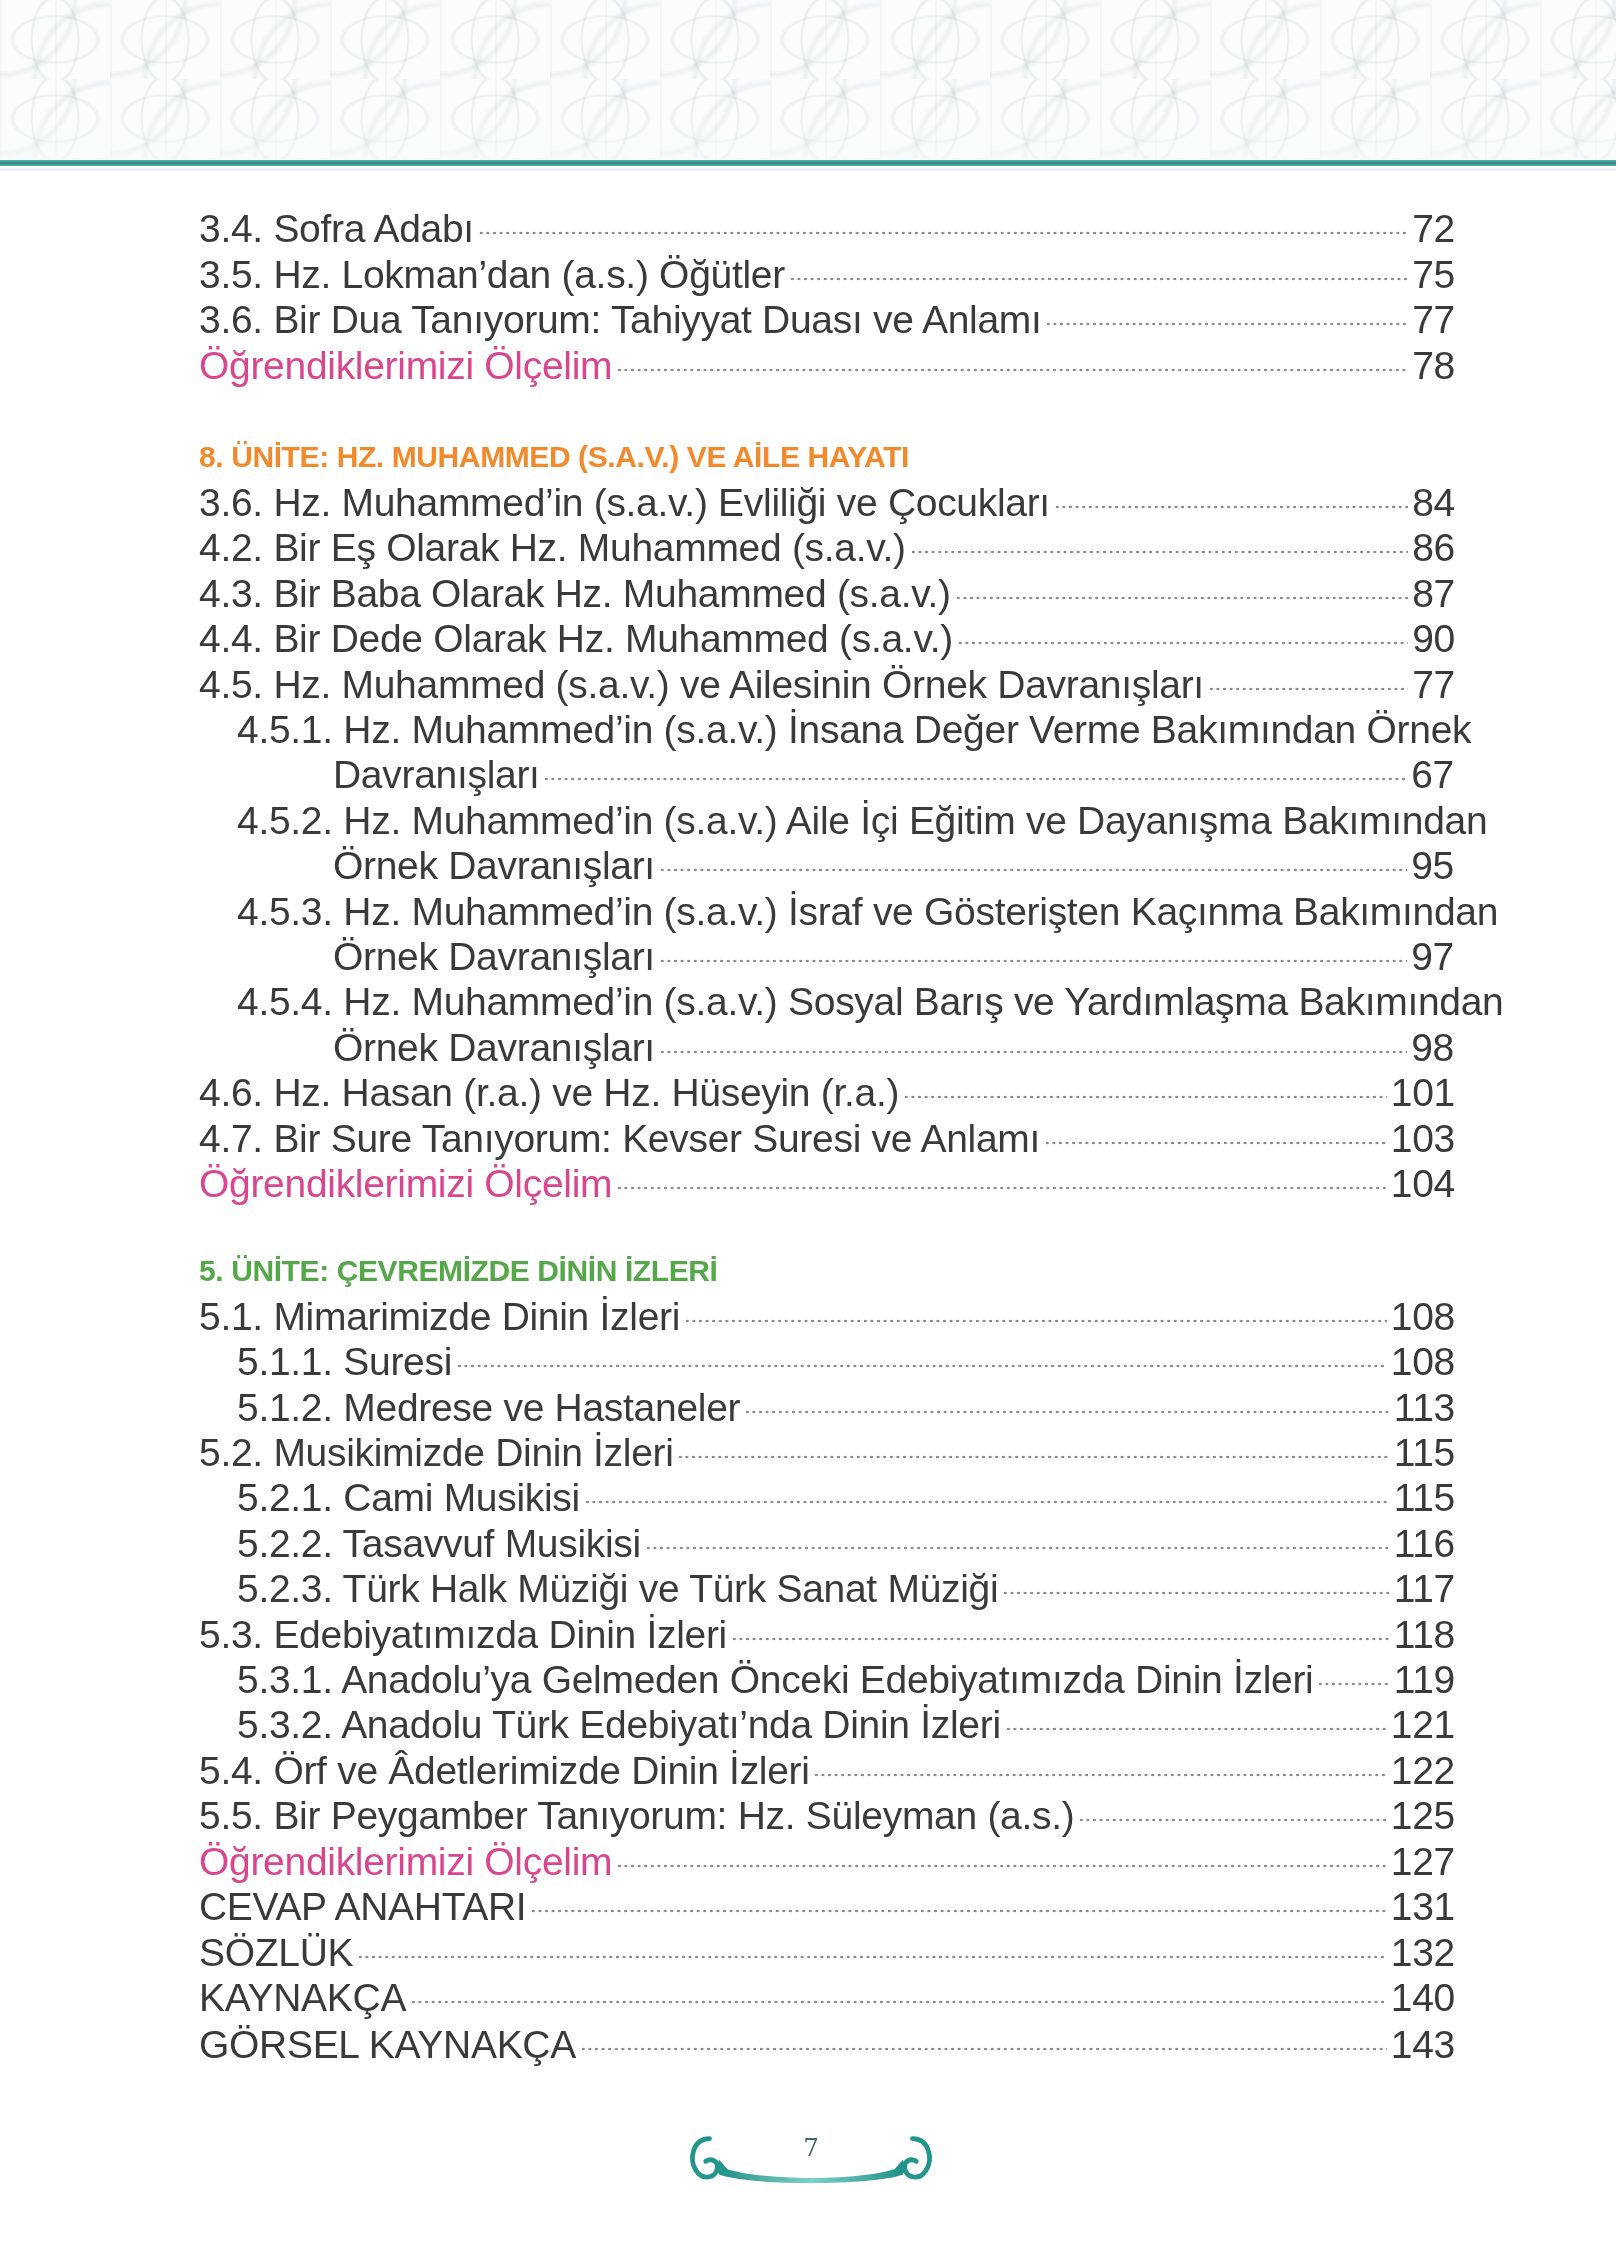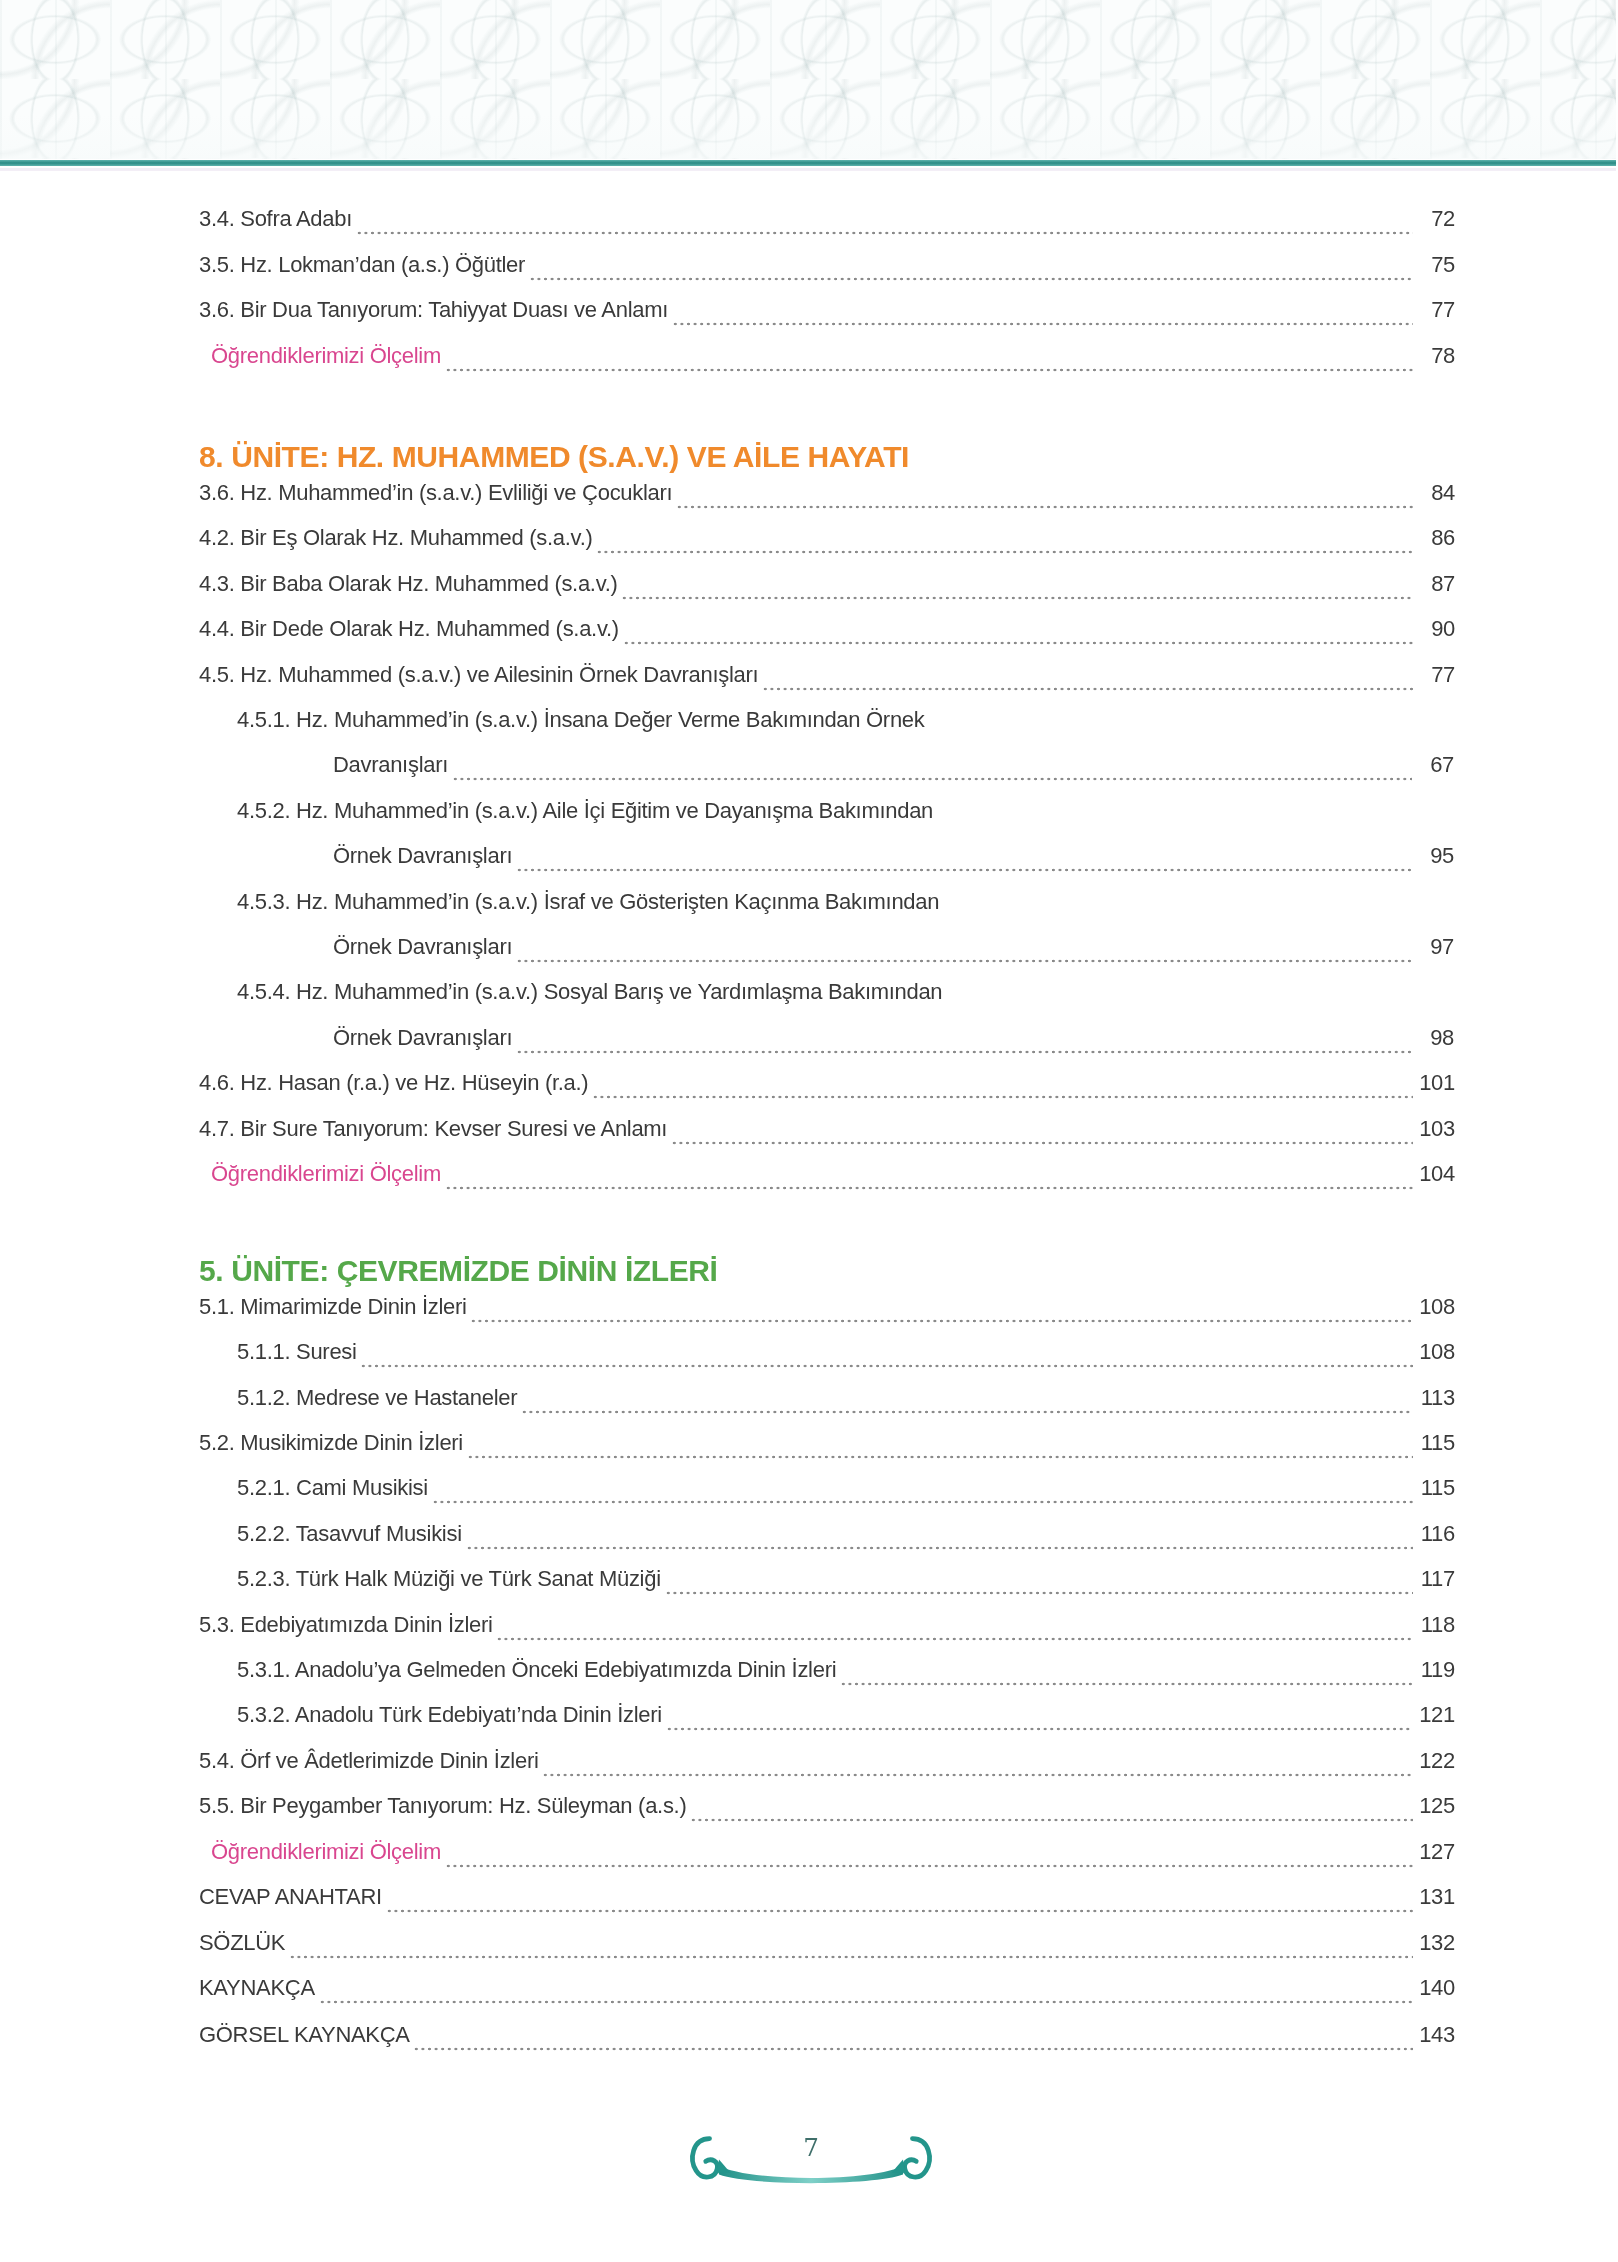--- a/index.html
+++ b/index.html
@@ -27,7 +27,7 @@
   
   .toc { position: absolute; left: 0; top: 0; width: 1618px; }
   .row { position: absolute; left: 199px; width: 1256px; height: 45px;
-    display: flex; align-items: flex-start; font-size: 22px; letter-spacing: -0.3px;
+    display: flex; align-items: flex-end; font-size: 39px; letter-spacing: -0.3px;
     white-space: nowrap; }
   .row.lvl2 { left: 237px; width: 1218px; }
   .row.cont { left: 333px; width: 1121px; }

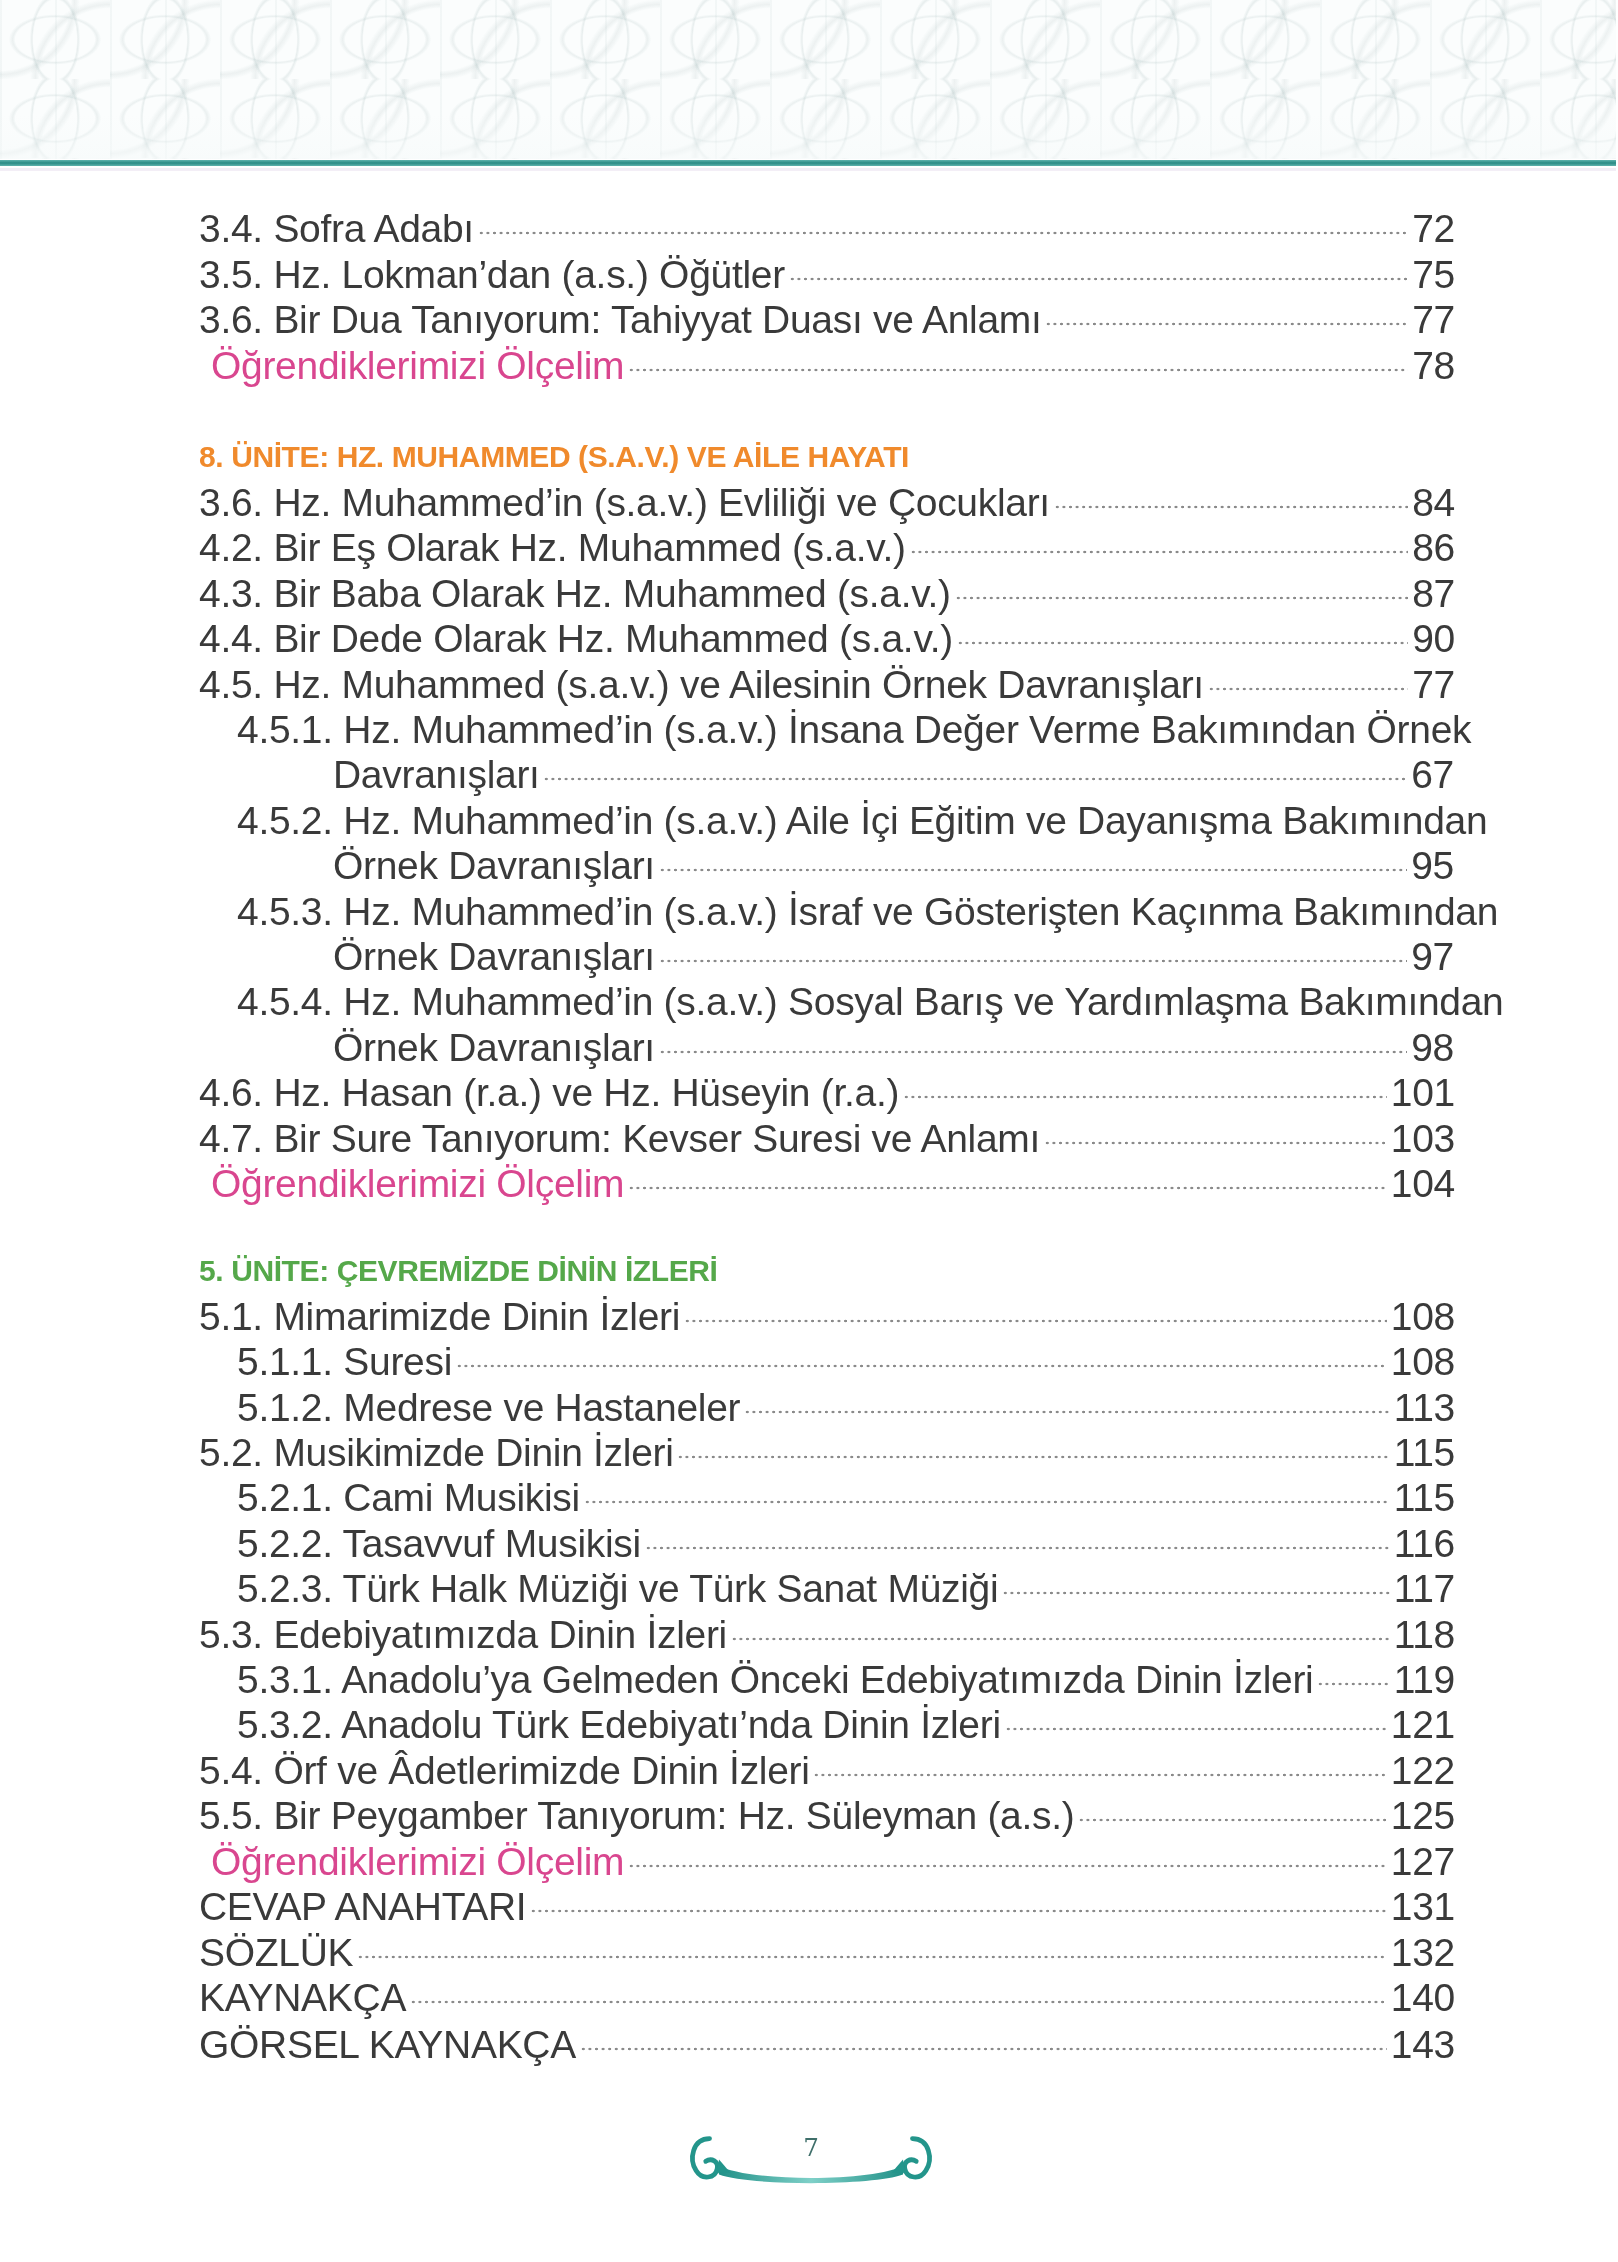--- a/index.html
+++ b/index.html
@@ -36,7 +36,7 @@
     background-image: radial-gradient(circle, #8a8a8a 1.1px, transparent 1.5px);
     background-size: 6.6px 3.8px; background-repeat: repeat-x; background-position: left center; }
   .row .page { flex: 0 0 auto; text-align: right; min-width: 38px; }
-  .row.pink .label { color: #d9468f; margin-left: 12px; }
+  .row.pink .label { color: #d9468f; }
   .heading { position: absolute; left: 199px; height: 45px; display: flex; align-items: center;
     font-size: 30px; font-weight: bold; letter-spacing: -0.4px; white-space: nowrap; }
   .heading.orange { color: #f08a2c; }

